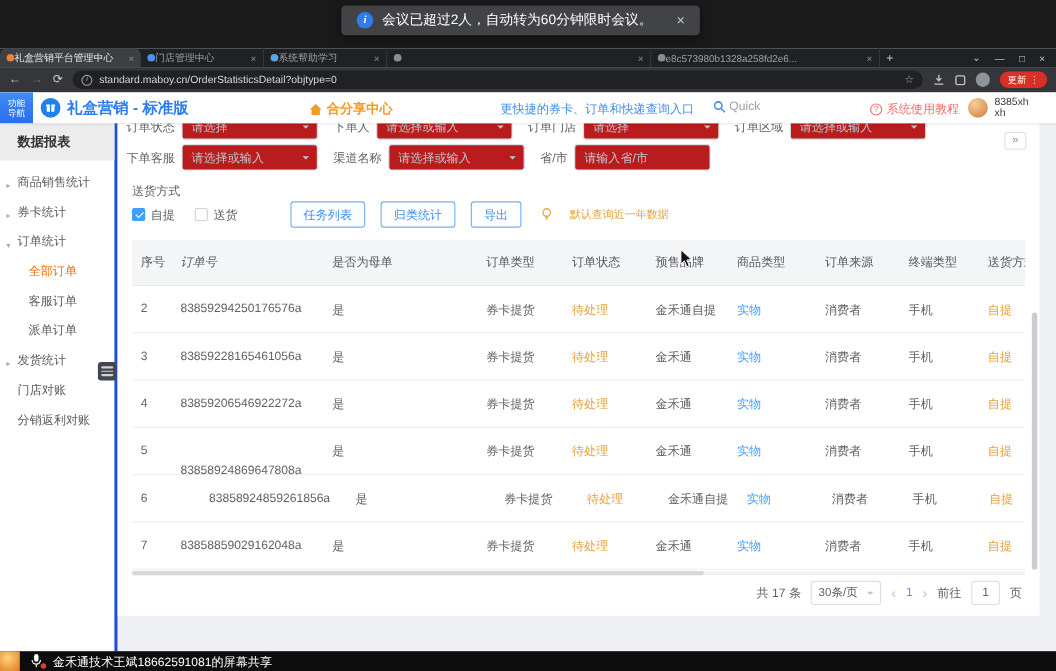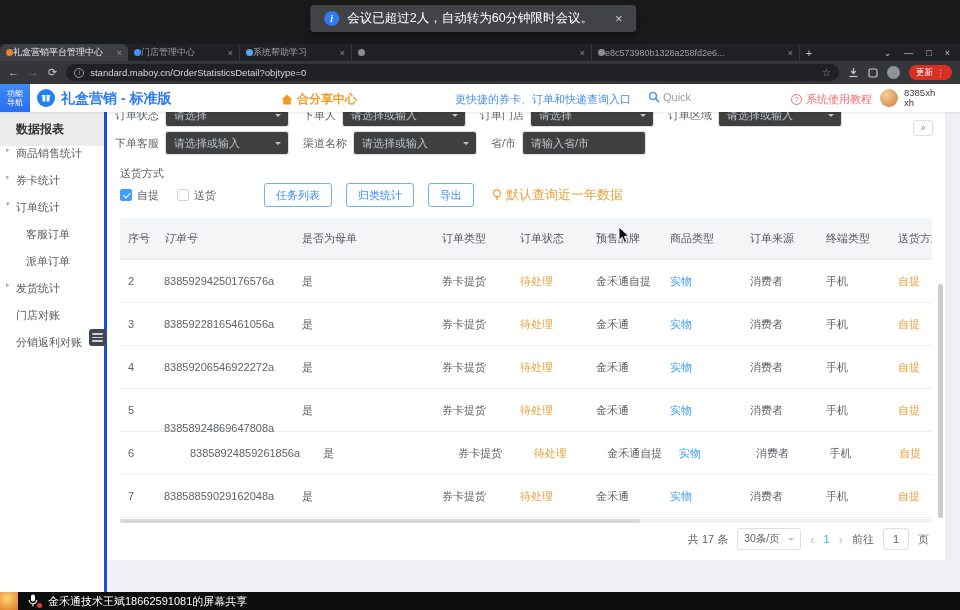--- a/index.html
+++ b/index.html
@@ -74,7 +74,7 @@
   .f-row1{top:-9px}
   .f-row2{top:19px}
   .f-group{display:flex;align-items:center;gap:6px;font-size:11px;color:#5f6368;white-space:nowrap}
-  .sel{position:relative;width:124px;height:24px;border:1px solid #dcdfe6;border-radius:3px;background:#404040;
+  .sel{position:relative;width:124px;height:24px;border:1px solid #dcdfe6;border-radius:3px;background:#b91c1c;
        display:flex;align-items:center;padding:0 18px 0 8px;color:#bfc5ce;font-size:11px;overflow:hidden}
   .sel::after{content:"";position:absolute;right:7px;top:10px;border:3.5px solid transparent;border-top-color:#c0c4cc}
   .sel.input::after{display:none}

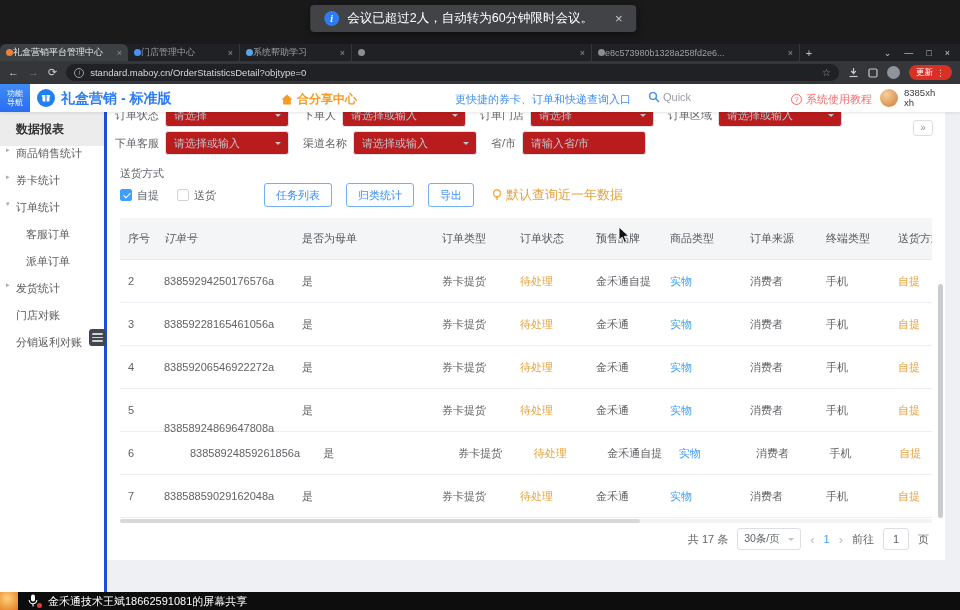--- a/index.html
+++ b/index.html
@@ -55,7 +55,7 @@
   
   .sidebar{position:absolute;left:0;top:112px;width:107px;height:480px;background:#fff;border-right:3px solid #1d4ed8}
   .side-section{height:34px;background:#ececec;display:flex;align-items:center;padding-left:16px;font-size:12px;font-weight:bold;color:#333}
-  .side-item{height:27px;display:flex;align-items:flex-start;font-size:11px;color:#5a5a5a;padding-left:6px;cursor:default}
+  .side-item{height:27px;display:flex;align-items:flex-end;font-size:11px;color:#5a5a5a;padding-left:6px;cursor:default}
   .side-item .arrow{width:10px;font-size:7px;color:#a9a9a9;text-align:left}
   .side-item .spacer{width:10px}
   .side-item.lvl2{padding-left:26px}

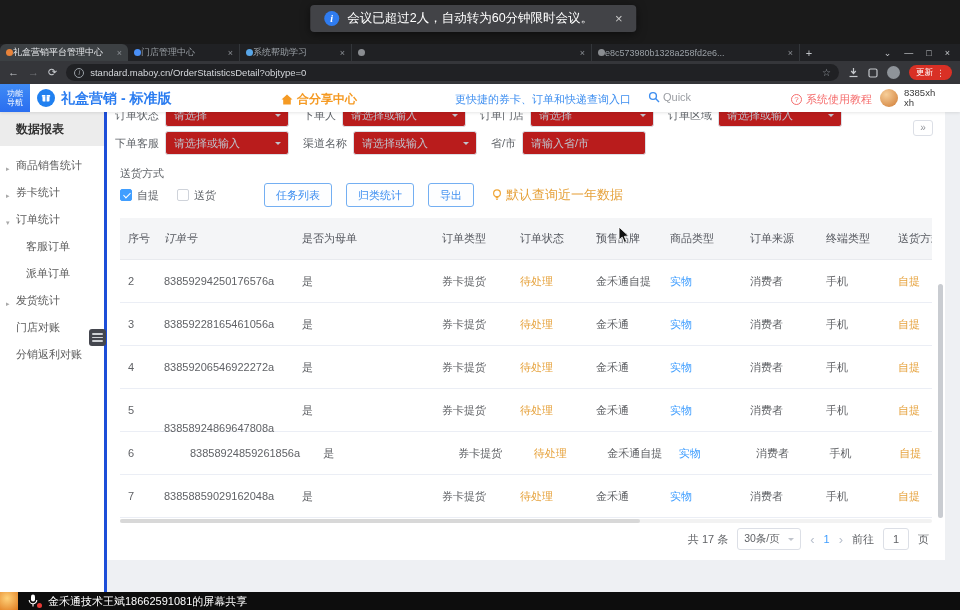--- a/index.html
+++ b/index.html
@@ -90,7 +90,7 @@
   .btns{display:flex;gap:14px;margin-left:30px}
   .btn{height:24px;padding:0 11px;border:1px solid #74aff2;border-radius:3px;background:#fdfeff;color:#3d8ef0;font-size:11px;
        display:flex;align-items:center;white-space:nowrap}
-  .tip{display:flex;align-items:center;gap:4px;margin-left:18px;color:#e6a23c;font-size:13px;white-space:nowrap}
+  .tip{display:flex;align-items:center;gap:16px;margin-left:18px;color:#e6a23c;font-size:10px;white-space:nowrap}
 
   
   .tbl{position:absolute;left:13px;top:106px;width:812px}

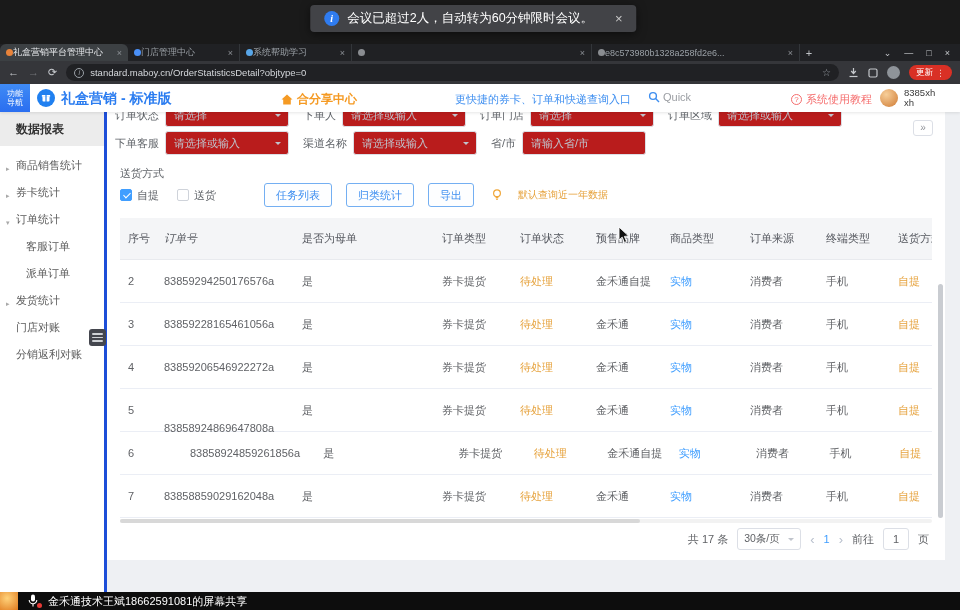--- a/index.html
+++ b/index.html
@@ -250,6 +250,9 @@
       <div class="side-item">
         <span class="arrow">▾</span>
         <span>订单统计</span>
+      </div>
+      <div class="side-item lvl2 active">
+        <span>全部订单</span>
       </div>
       <div class="side-item lvl2">
         <span>客服订单</span>

